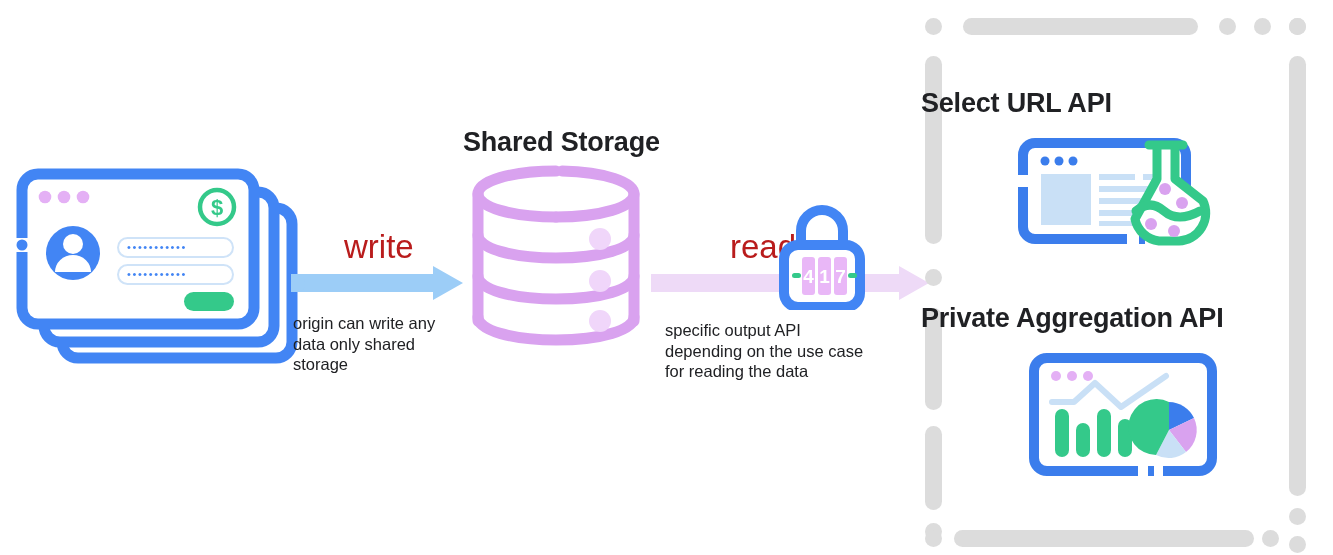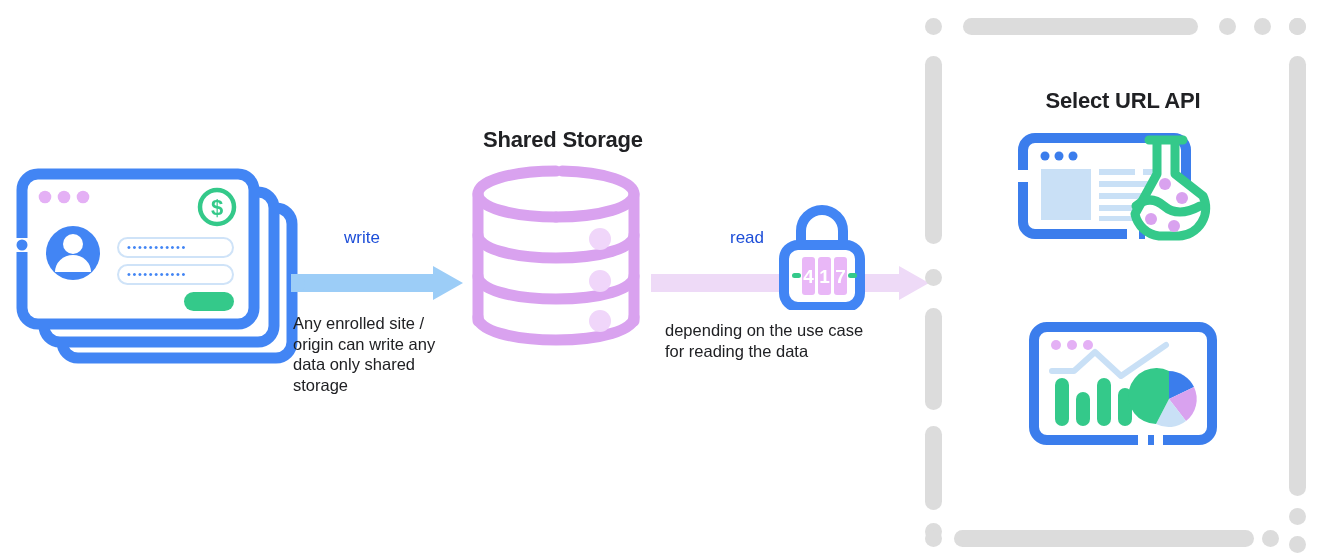--- a/index.html
+++ b/index.html
@@ -28,11 +28,11 @@
   
   .heading {
     font-weight: 700;
-    font-size: 22px;
+    font-size: 27px;
     letter-spacing: -0.2px;
     color: #202124;
     white-space: nowrap;
-    text-align: center;
+    text-align: left;
   }
   .arrow-label {
     font-size: 17px;

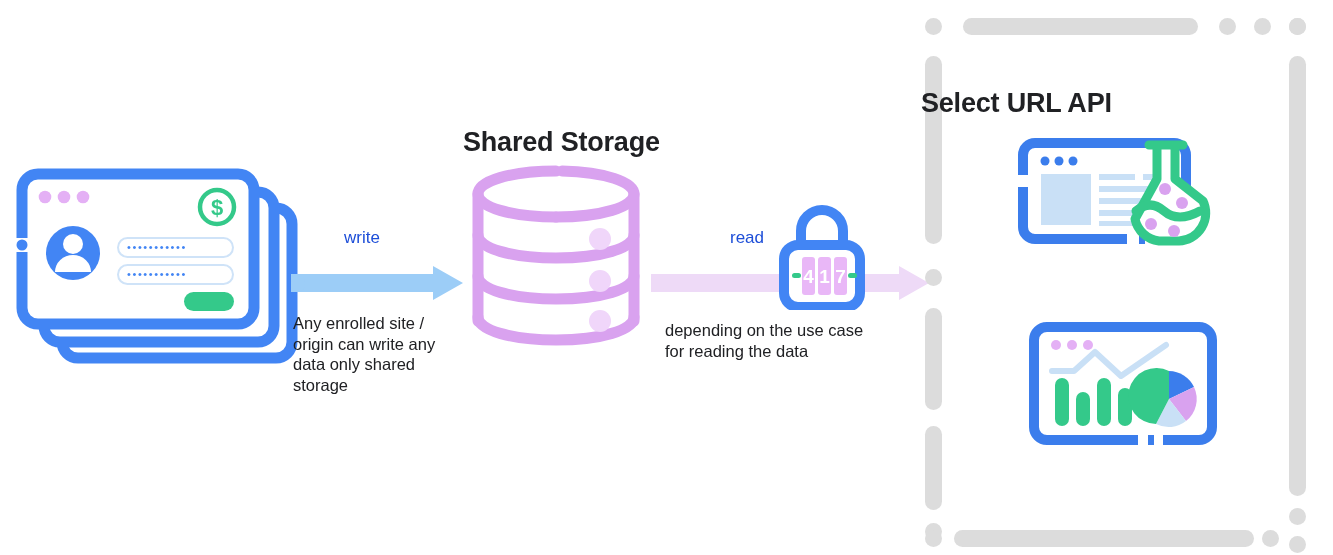--- a/index.html
+++ b/index.html
@@ -35,9 +35,9 @@
     text-align: left;
   }
   .arrow-label {
-    font-size: 17px;
+    font-size: 33px;
     font-weight: 400;
-    color: #1d4ed8;
+    color: #b91c1c;
     white-space: nowrap;
   }
   .caption {

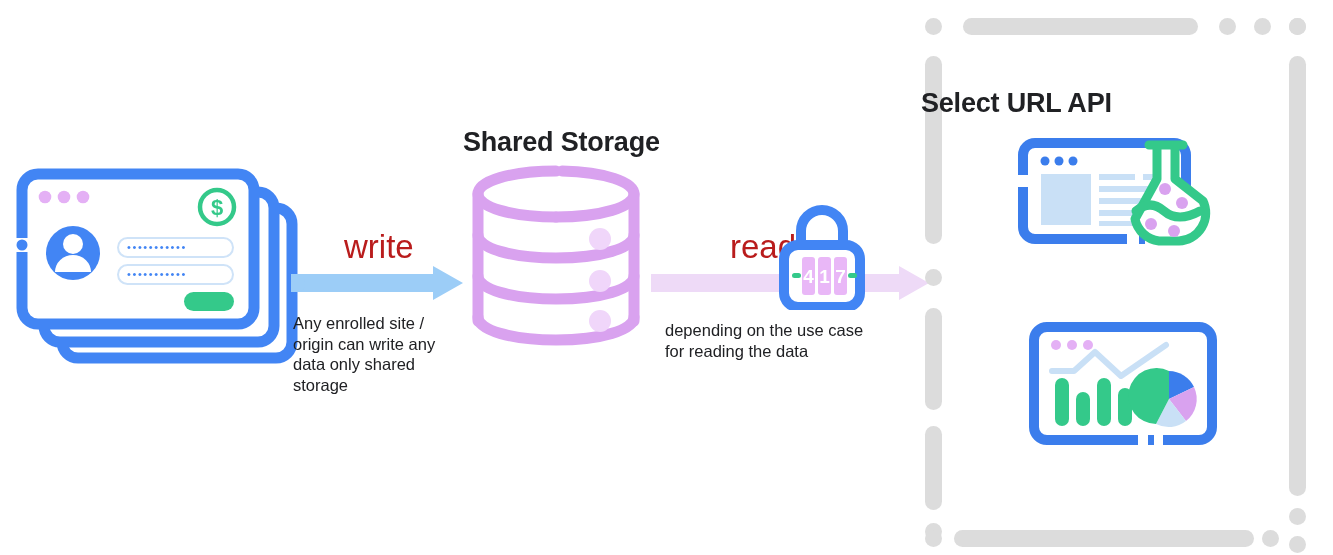--- a/index.html
+++ b/index.html
@@ -119,7 +119,6 @@
   </div>
 
   <div class="abs caption" style="left:293px; top:313px; width:176px;">
-    <div>Any enrolled site /</div>
     <div>origin can write any</div>
     <div>data only shared</div>
     <div>storage</div>

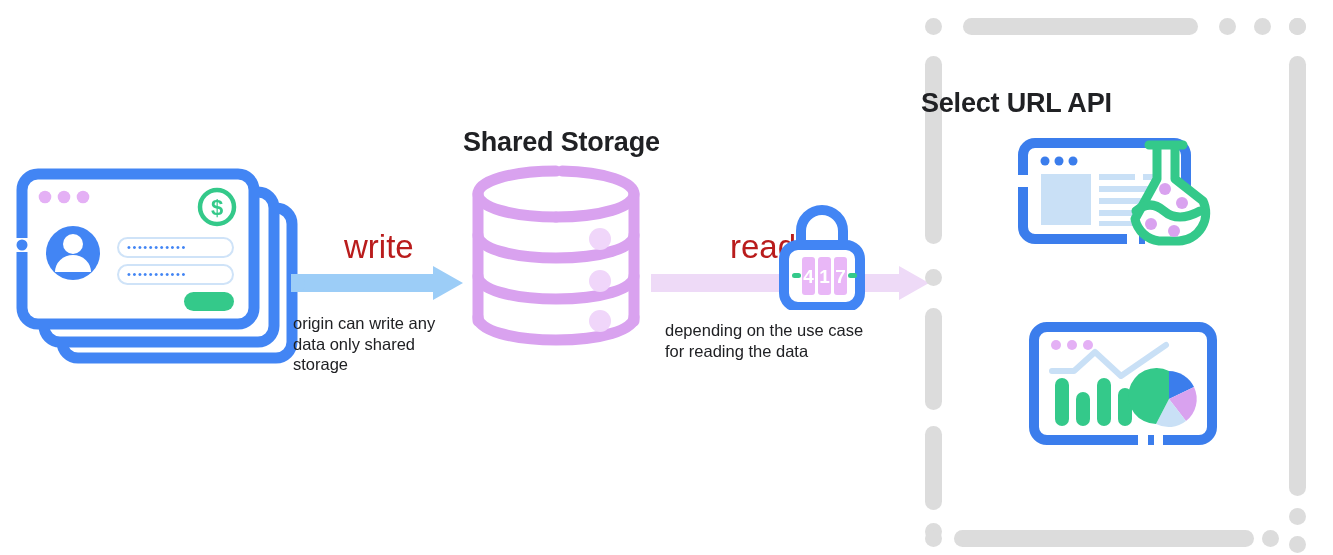--- a/index.html
+++ b/index.html
@@ -180,6 +180,7 @@
   </div>
 
   <div class="abs caption" style="left:665px; top:320px; width:235px;">
+    <div>specific output API</div>
     <div>depending on the use case</div>
     <div>for reading the data</div>
   </div>

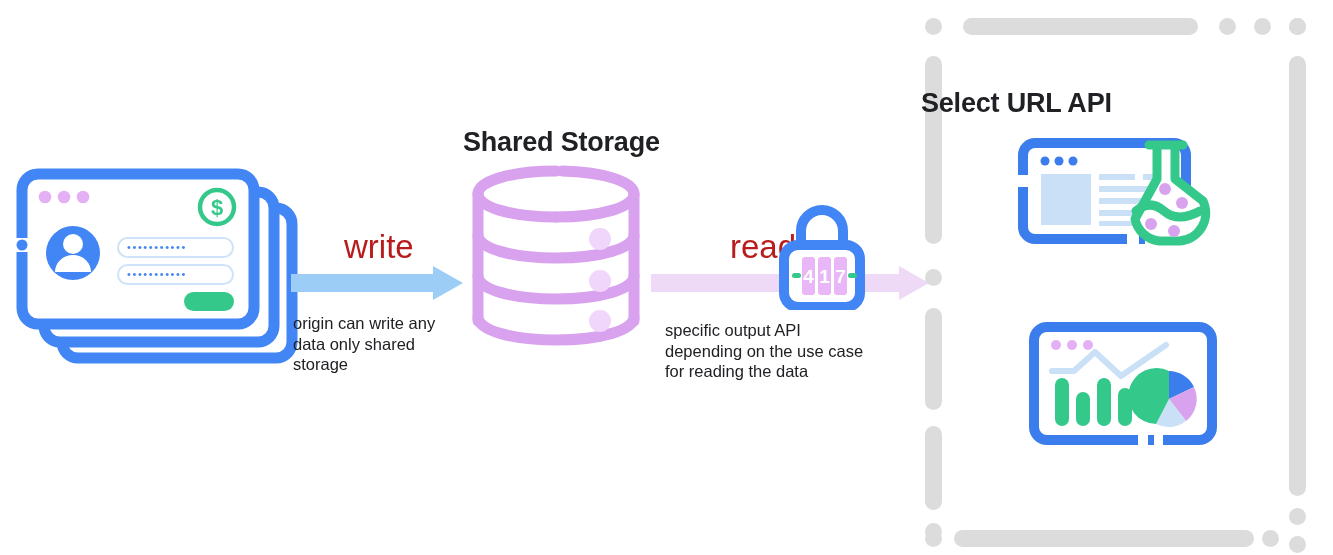--- a/index.html
+++ b/index.html
@@ -248,6 +248,7 @@
     </div>
 
     <div class="api-card" id="private-aggregation-api-card">
+      <div class="heading">Private Aggregation API</div>
       <div class="api-icon-wrap">
         <div class="api-icon">
           <svg width="190" height="125" viewBox="0 0 190 125" xmlns="http://www.w3.org/2000/svg">

